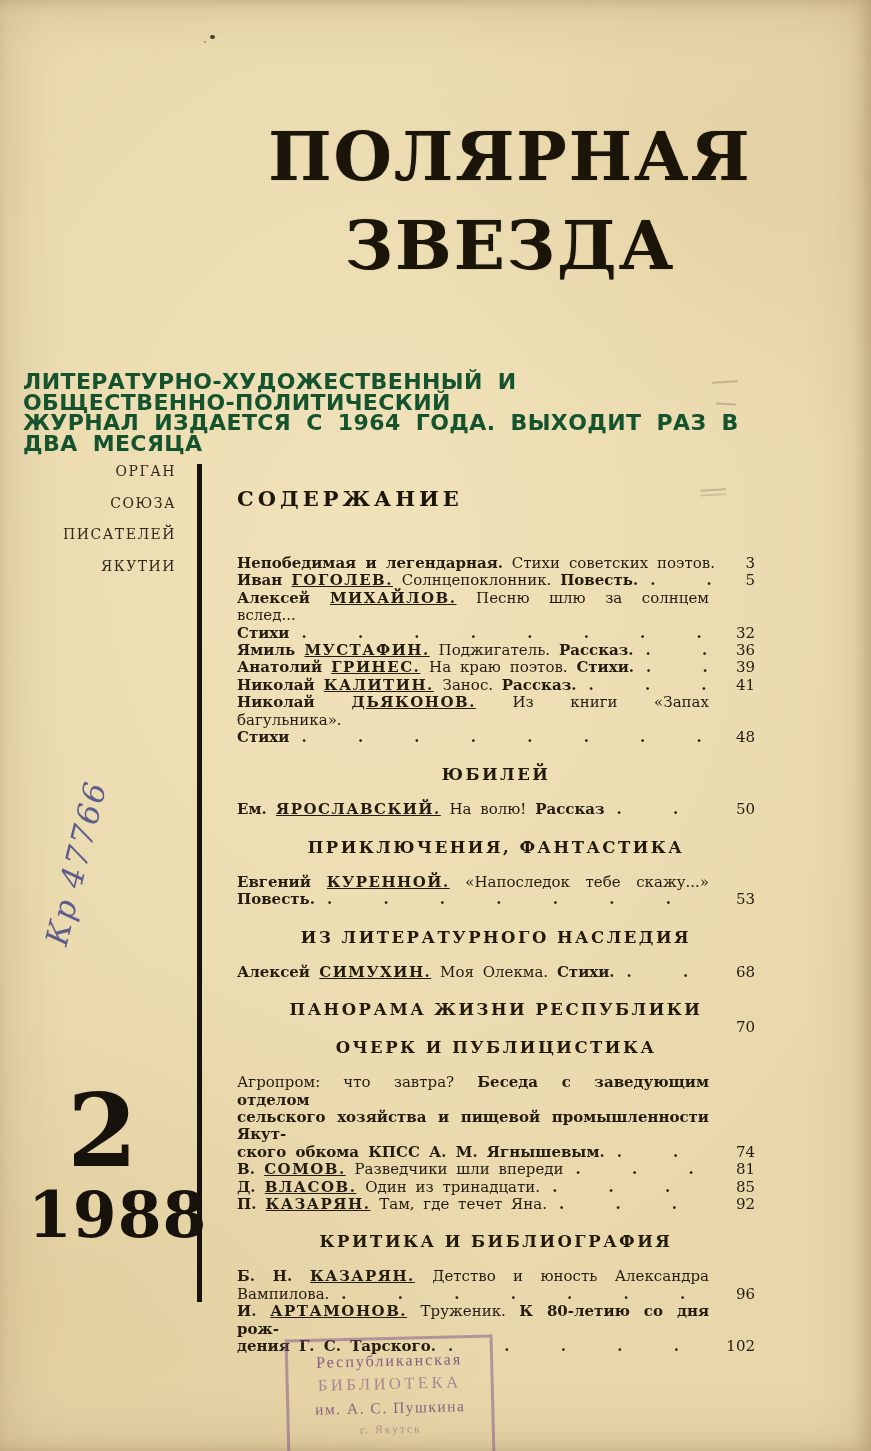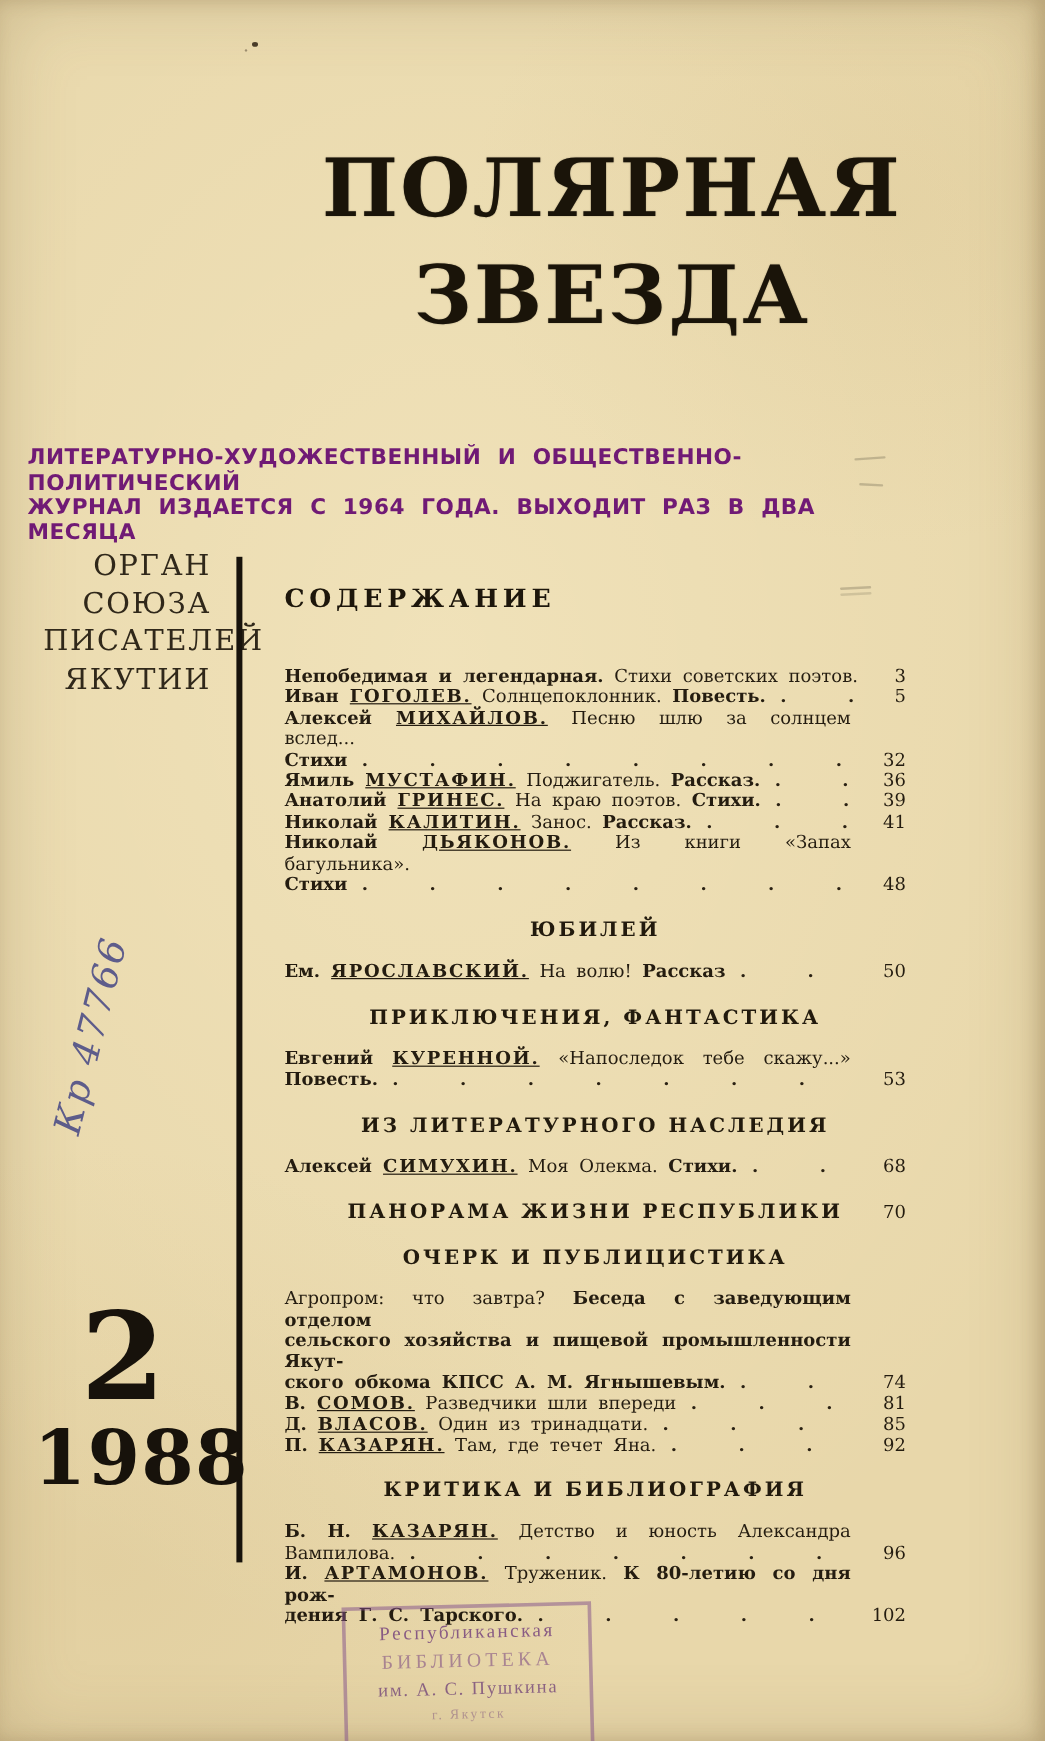--- a/index.html
+++ b/index.html
@@ -26,8 +26,8 @@
   .subtitle{
     position:absolute;left:23px;top:372px;width:720px;
     font-family:"DejaVu Sans","Liberation Sans",sans-serif;
-    font-size:18px;line-height:20.5px;font-weight:bold;
-    letter-spacing:.4px;word-spacing:7px;color:#701a75;
+    font-size:22px;line-height:20.5px;font-weight:bold;
+    letter-spacing:.4px;word-spacing:7px;color:#14532d;
   }
   
   .organ{

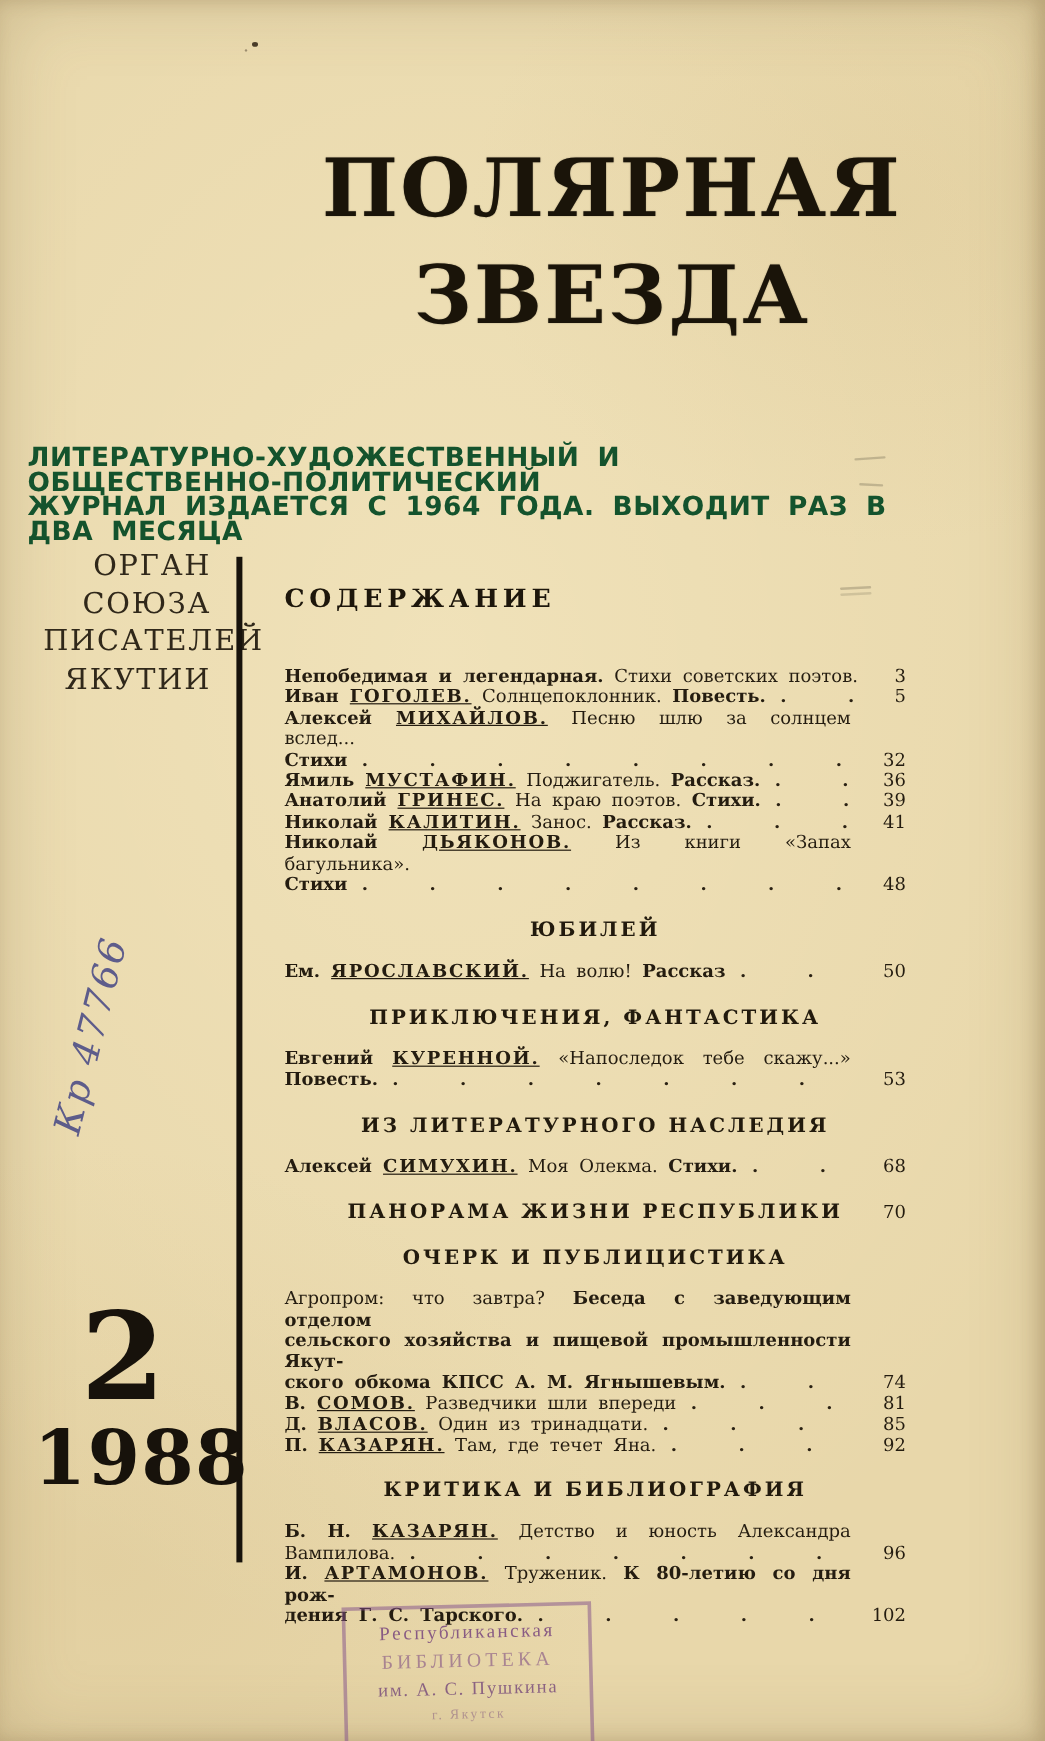--- a/index.html
+++ b/index.html
@@ -32,7 +32,7 @@
   
   .organ{
     position:absolute;left:36px;top:456px;width:140px;
-    text-align:right;font-size:24px;line-height:31.5px;
+    text-align:right;font-size:14px;line-height:31.5px;
     letter-spacing:1.5px;color:#30281a;
   }
   .vrule{position:absolute;left:197px;top:464px;width:5px;height:838px;background:#17120b;}

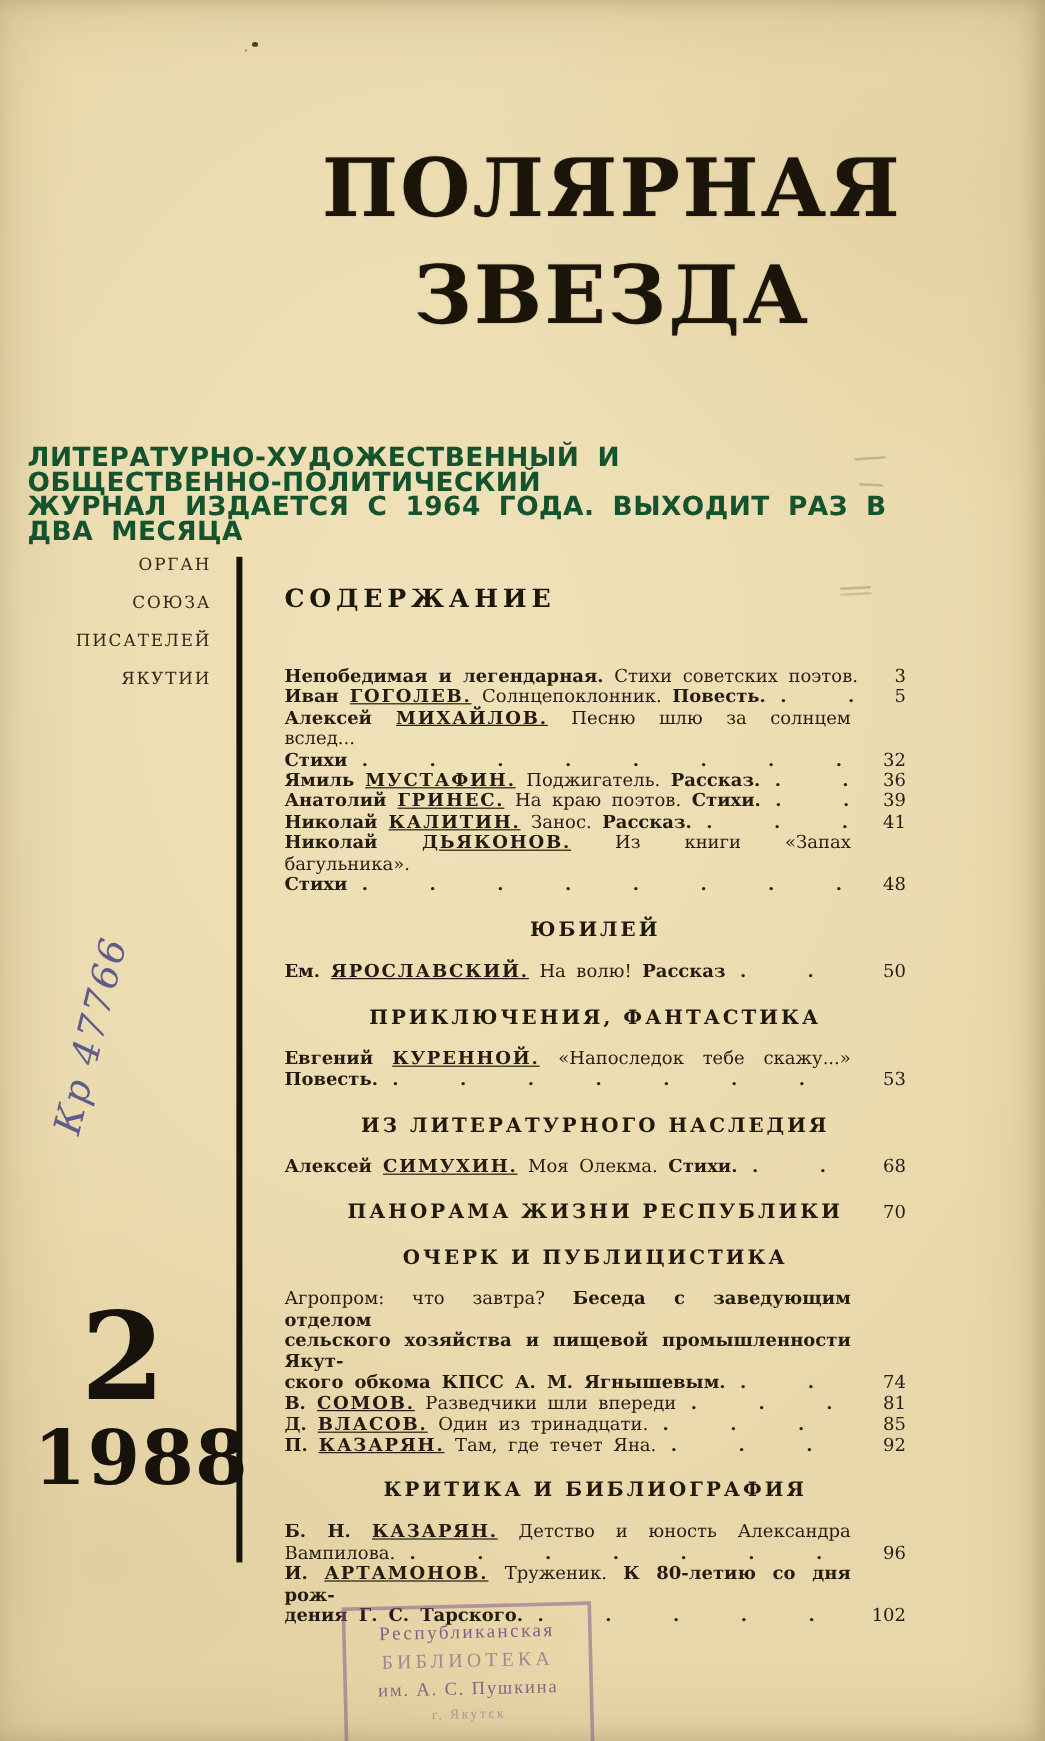--- a/index.html
+++ b/index.html
@@ -63,7 +63,7 @@
     letter-spacing:2.5px;margin:19px 0 17px 0;color:#221a0d;
   }
   .sec-head .head-page{
-    position:absolute;right:0;top:1px;width:40px;text-align:right;
+    position:absolute;right:0;top:18px;width:40px;text-align:right;
     font-weight:normal;letter-spacing:0;font-size:15px;
   }
   .toc-row{display:flex;align-items:flex-start;line-height:17.4px;font-size:15px;word-spacing:4px;}

